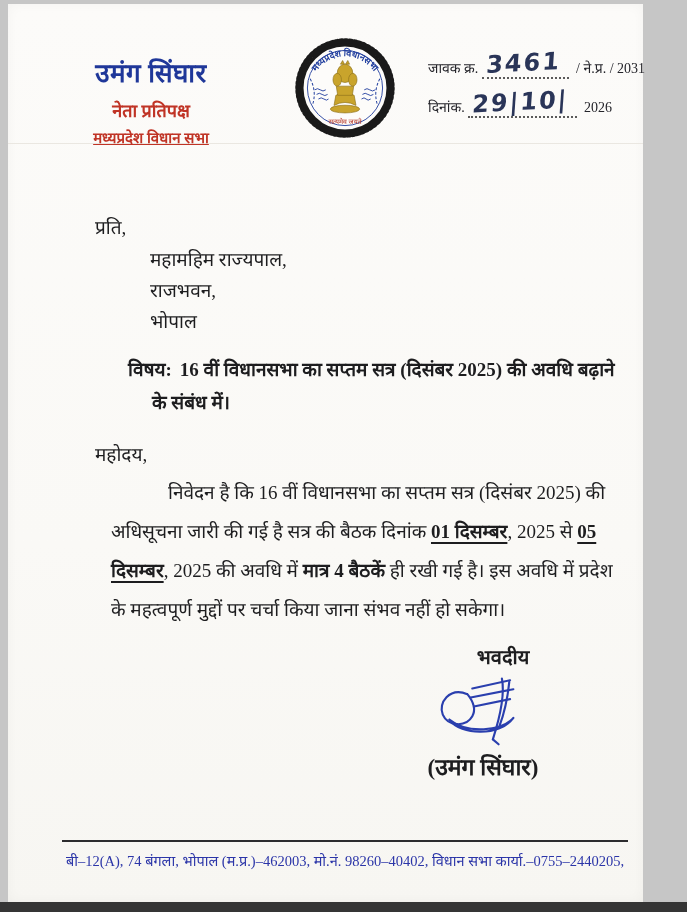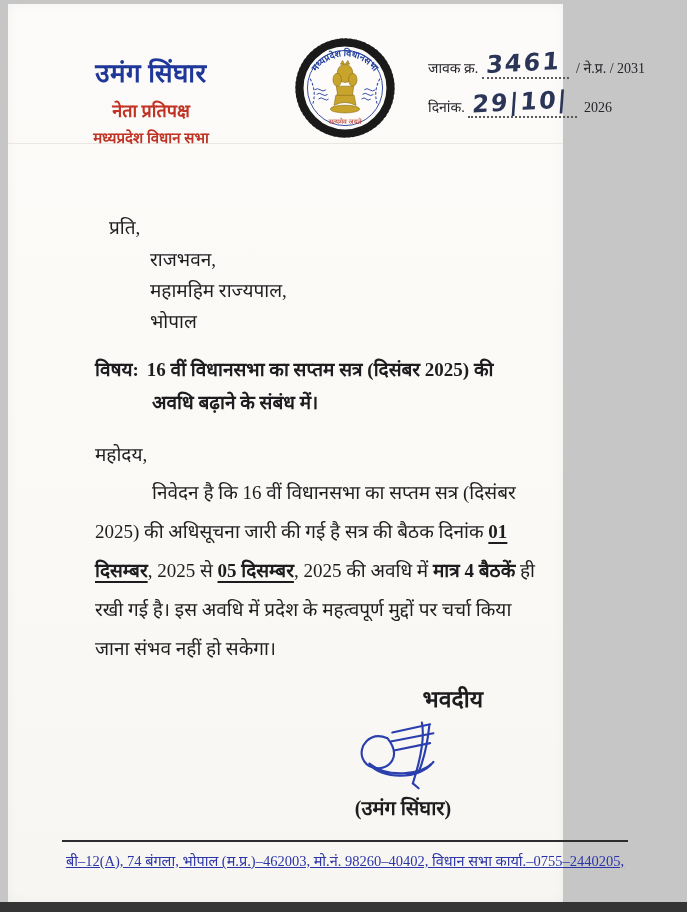--- a/index.html
+++ b/index.html
@@ -13,7 +13,7 @@
     background:#353535;
   }
   .page{
-    position:absolute;left:8px;top:4px;width:555px;height:898px;
+    position:absolute;left:8px;top:4px;width:635px;height:898px;
     background:linear-gradient(180deg,#fcfbf9 0%,#faf9f6 60%,#f7f6f2 100%);
     box-shadow:inset 0 0 12px rgba(0,0,0,0.04);
     color:#1d1d1f;

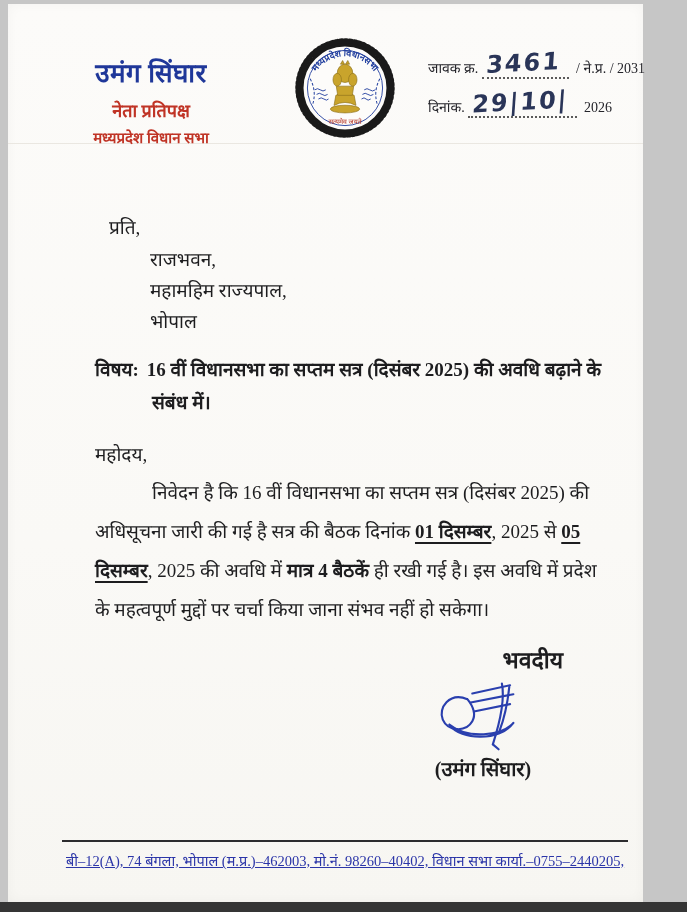--- a/index.html
+++ b/index.html
@@ -24,7 +24,7 @@
   .sender-block{position:absolute;left:48px;top:50px;width:190px;text-align:center;}
   .sender-name{font-size:26px;font-weight:bold;color:#1f3799;letter-spacing:.5px;}
   .sender-title{font-size:18px;font-weight:bold;color:#c03426;margin-top:8px;}
-  .sender-org{font-size:15px;font-weight:bold;color:#c03426;margin-top:5px;}
+  .sender-org{font-size:15px;font-weight:bold;color:#c03426;margin-top:5px;text-decoration:underline;}
   .seal-wrap{position:absolute;left:282px;top:28px;width:110px;height:112px;}
   .ref-block{position:absolute;left:420px;top:52px;font-size:14px;color:#24242a;}
   .ref-row{white-space:nowrap;margin-bottom:16px;}

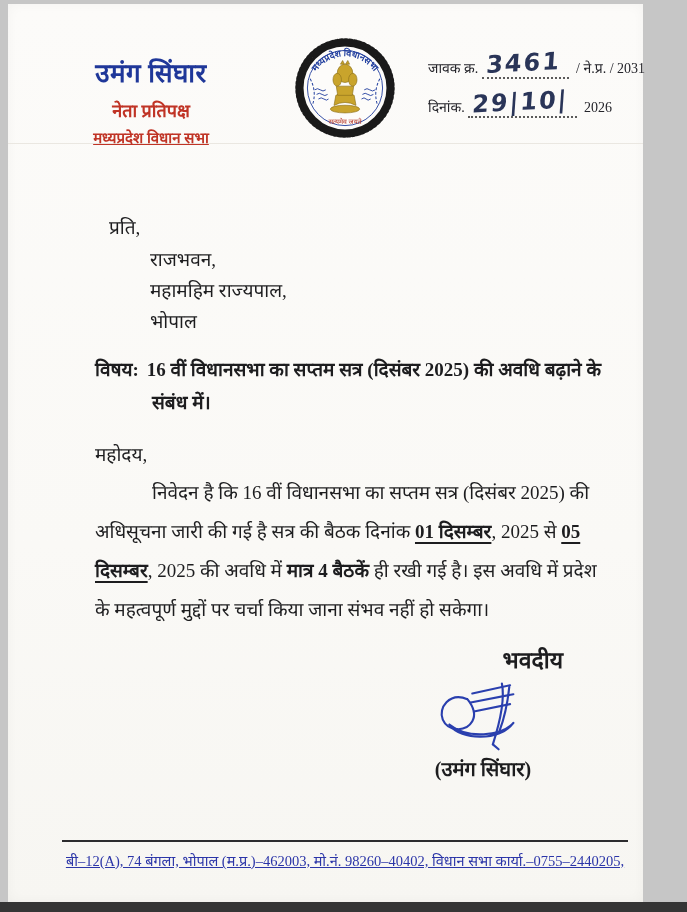--- a/index.html
+++ b/index.html
@@ -37,7 +37,7 @@
   .ref-suffix{margin-left:4px;}
   
   .main{padding:4px 28px 0 87px;font-size:19px;color:#1d1d1f;}
-  .recipient-to{margin-left:14px;}
+  .recipient-to{}
   .recipient-lines{margin-left:55px;line-height:31px;margin-top:4px;font-weight:500;}
   .subject{margin-top:16px;font-weight:bold;line-height:33px;padding-left:57px;text-indent:-57px;}
   .subject-label{margin-right:8px;}

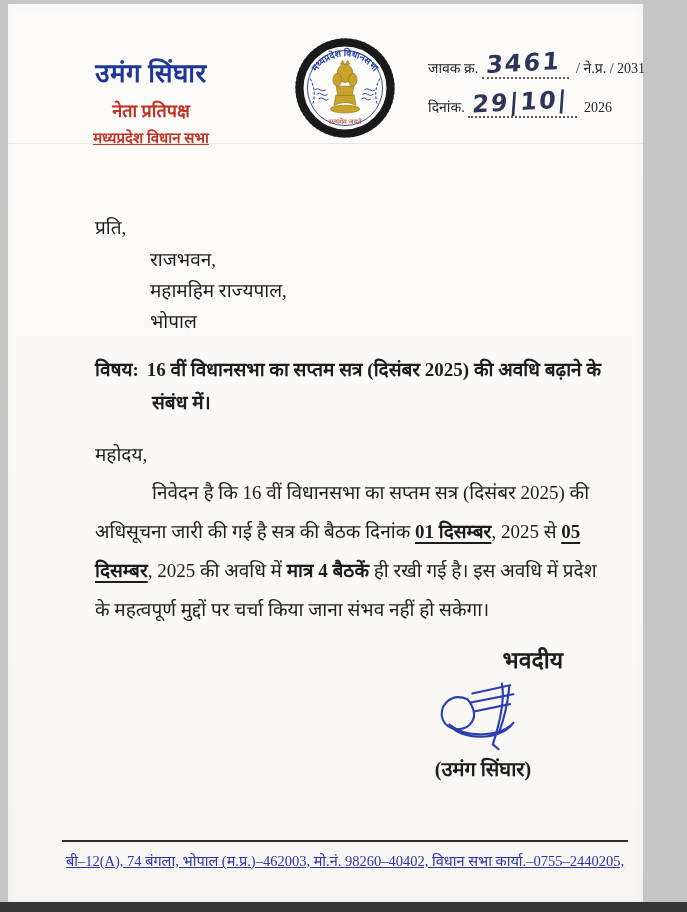--- a/index.html
+++ b/index.html
@@ -126,8 +126,8 @@
   <div class="main">
     <div class="recipient-to">प्रति,</div>
     <div class="recipient-lines">
+      <div>महामहिम राज्यपाल,</div>
       <div>राजभवन,</div>
-      <div>महामहिम राज्यपाल,</div>
       <div>भोपाल</div>
     </div>
 

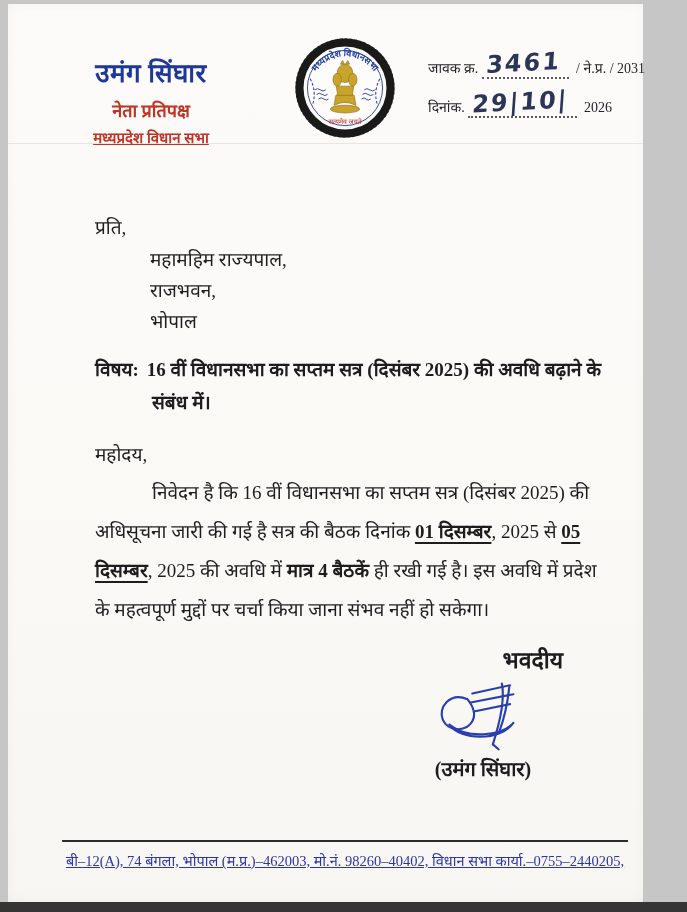--- a/index.html
+++ b/index.html
@@ -40,7 +40,7 @@
   .recipient-to{}
   .recipient-lines{margin-left:55px;line-height:31px;margin-top:4px;font-weight:500;}
   .subject{margin-top:16px;font-weight:bold;line-height:33px;padding-left:57px;text-indent:-57px;}
-  .subject-label{margin-right:8px;}
+  .subject-label{margin-right:8px;margin-left:33px;}
   .salutation{margin-top:22px;}
   .para{margin:6px 0 0 0;line-height:39px;text-indent:57px;text-align:left;}
   .bold-underline{font-weight:bold;text-decoration:underline;text-underline-offset:4px;text-decoration-thickness:2px;}

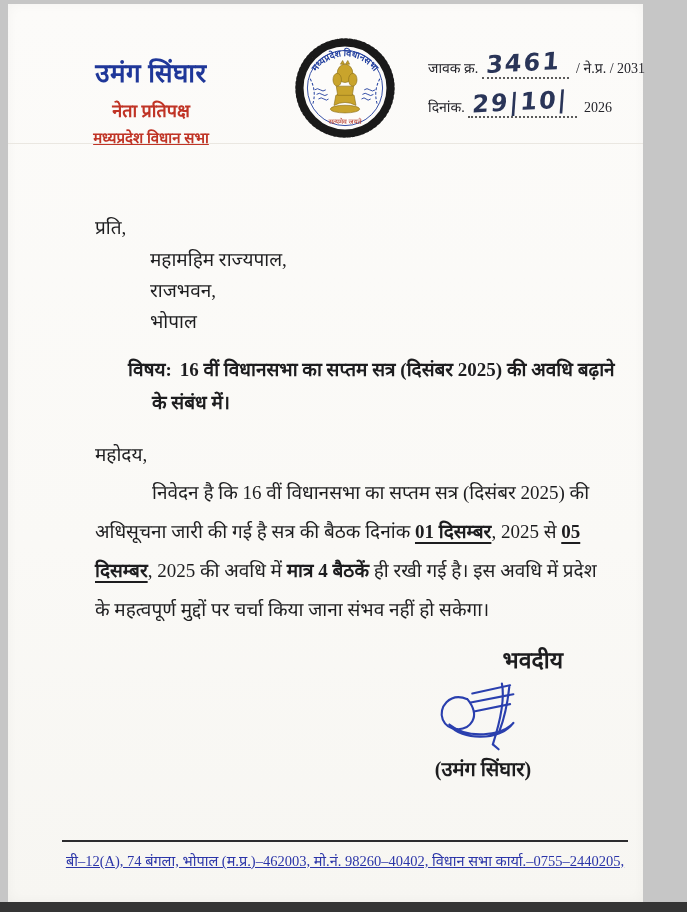--- a/index.html
+++ b/index.html
@@ -42,7 +42,7 @@
   .subject{margin-top:16px;font-weight:bold;line-height:33px;padding-left:57px;text-indent:-57px;}
   .subject-label{margin-right:8px;margin-left:33px;}
   .salutation{margin-top:22px;}
-  .para{margin:6px 0 0 0;line-height:39px;text-indent:57px;text-align:left;}
+  .para{margin:6px 0 0 16px;line-height:39px;text-indent:57px;text-align:left;}
   .bold-underline{font-weight:bold;text-decoration:underline;text-underline-offset:4px;text-decoration-thickness:2px;}
   .bold-only{font-weight:bold;}
   .request{margin-top:10px;padding-left:57px;line-height:39px;}

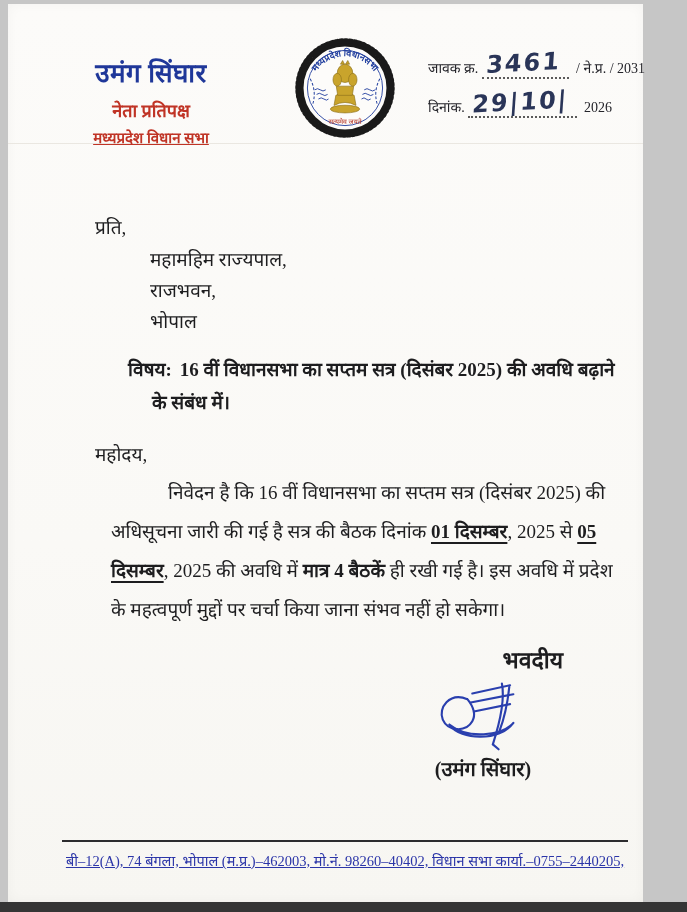--- a/index.html
+++ b/index.html
@@ -47,7 +47,7 @@
   .bold-only{font-weight:bold;}
   .request{margin-top:10px;padding-left:57px;line-height:39px;}
   .closing{margin:14px 52px 0 0;float:right;width:160px;text-align:center;}
-  .valediction{font-weight:bold;font-size:23px;text-align:right;padding-left:40px;}
+  .valediction{font-weight:bold;font-size:20px;text-align:center;padding-left:40px;}
   .signature-wrap{width:120px;height:78px;margin:2px auto 0 auto;}
   .signatory{font-weight:bold;font-size:20px;white-space:nowrap;}
   

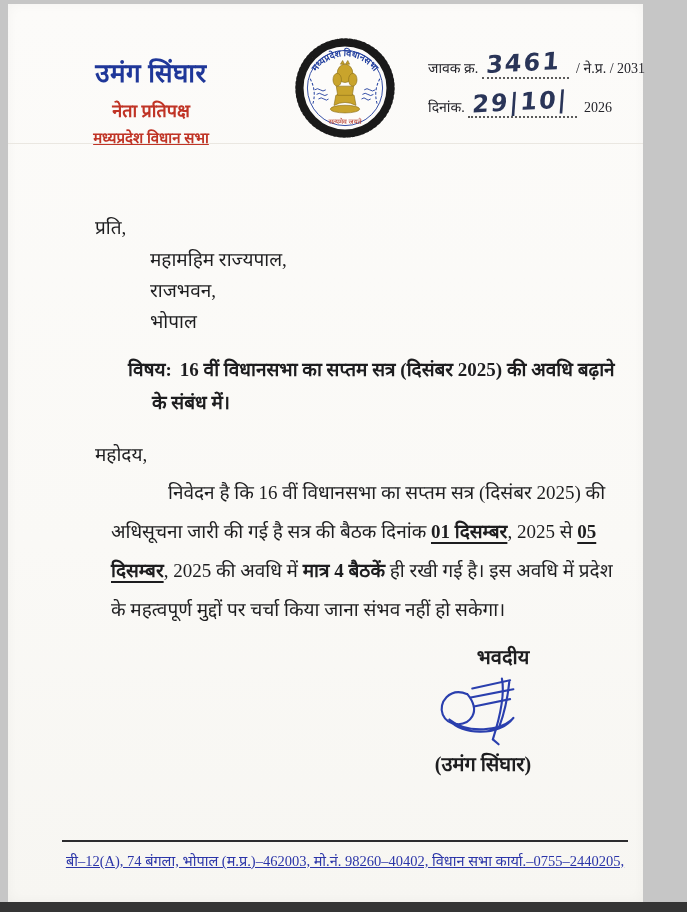--- a/index.html
+++ b/index.html
@@ -49,7 +49,7 @@
   .closing{margin:14px 52px 0 0;float:right;width:160px;text-align:center;}
   .valediction{font-weight:bold;font-size:20px;text-align:center;padding-left:40px;}
   .signature-wrap{width:120px;height:78px;margin:2px auto 0 auto;}
-  .signatory{font-weight:bold;font-size:20px;white-space:nowrap;}
+  .signatory{font-weight:bold;font-size:23px;white-space:nowrap;}
   
   .footer{position:absolute;left:54px;bottom:30px;width:566px;text-align:center;}
   .footer-rule{height:2px;background:#2c2c2e;margin-bottom:9px;}

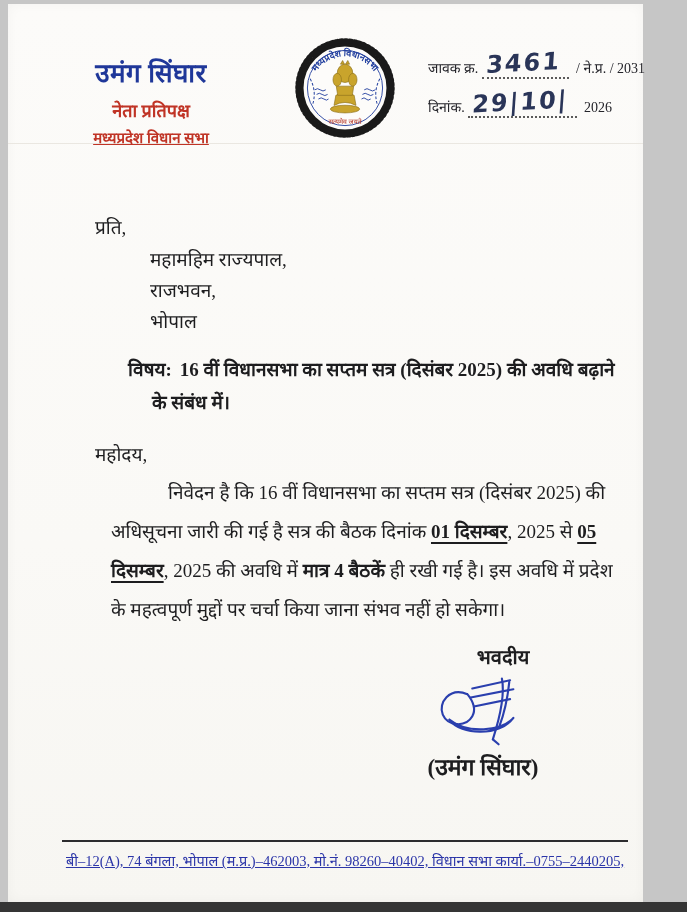--- a/index.html
+++ b/index.html
@@ -53,7 +53,7 @@
   
   .footer{position:absolute;left:54px;bottom:30px;width:566px;text-align:center;}
   .footer-rule{height:2px;background:#2c2c2e;margin-bottom:9px;}
-  .footer-line{font-size:14.5px;line-height:21px;color:#2b35a8;text-decoration:underline;}
+  .footer-line{font-size:14.5px;line-height:21px;color:#2b35a8;}
 </style>
 </head>
 <body>

